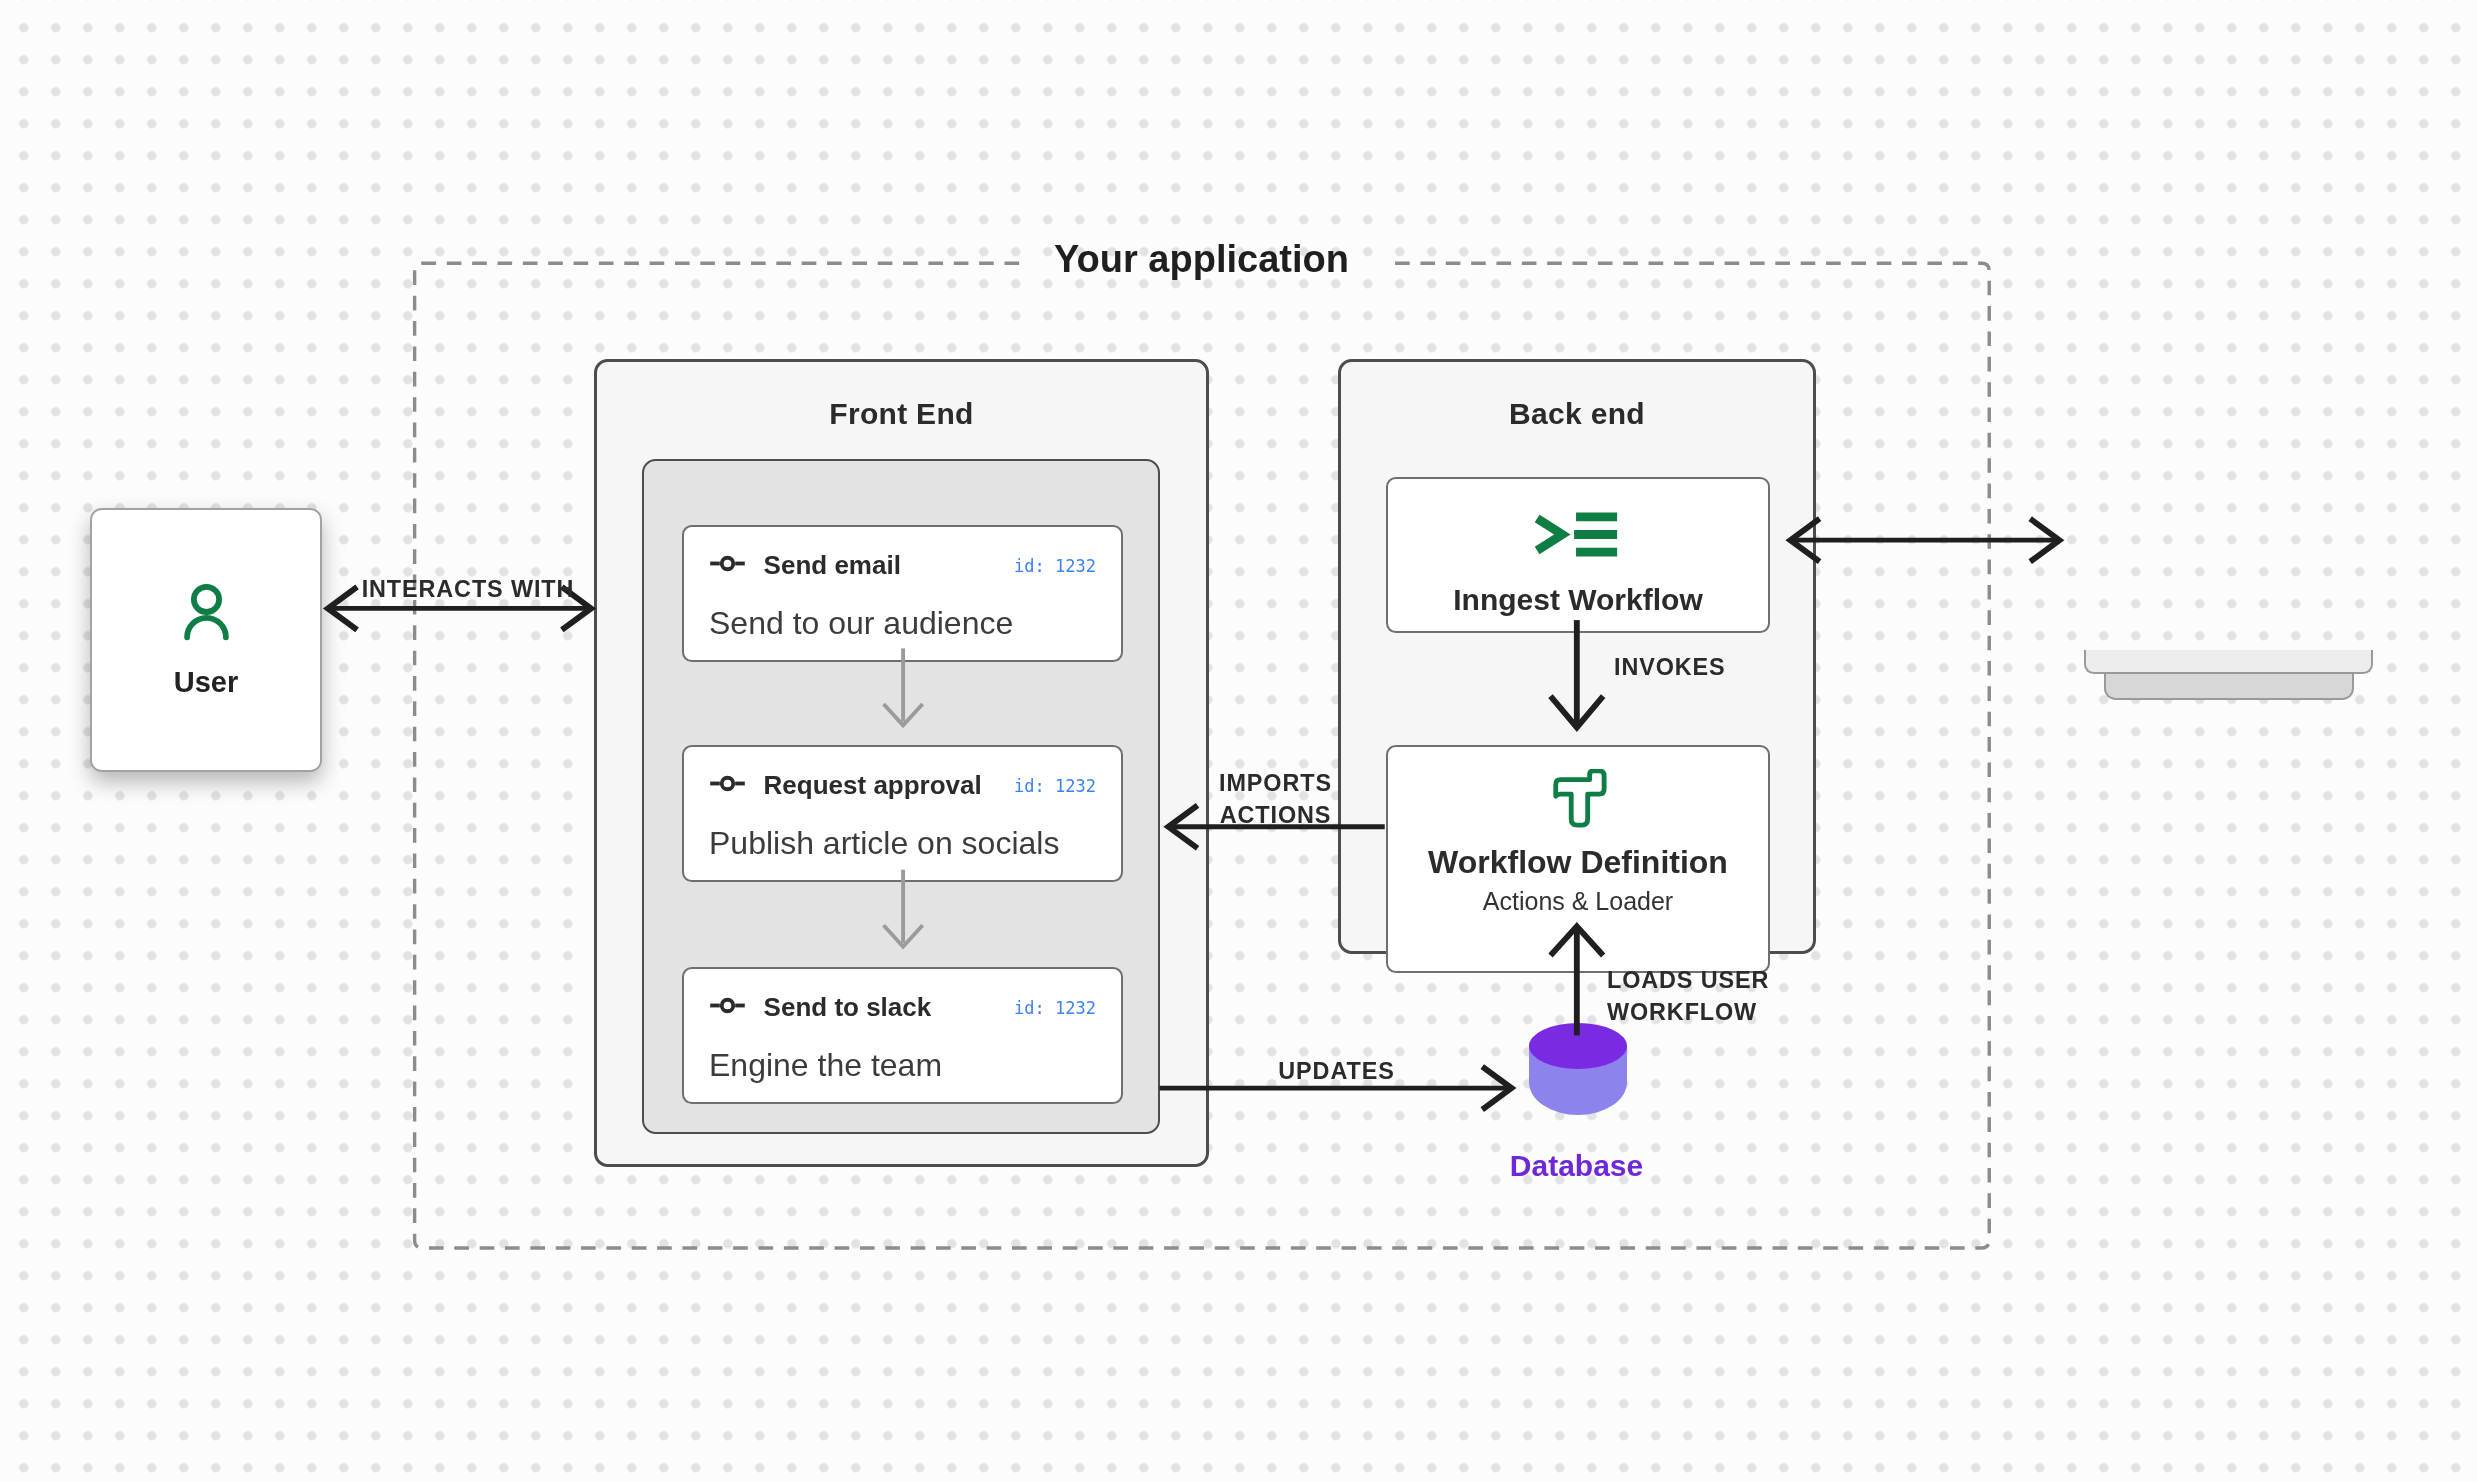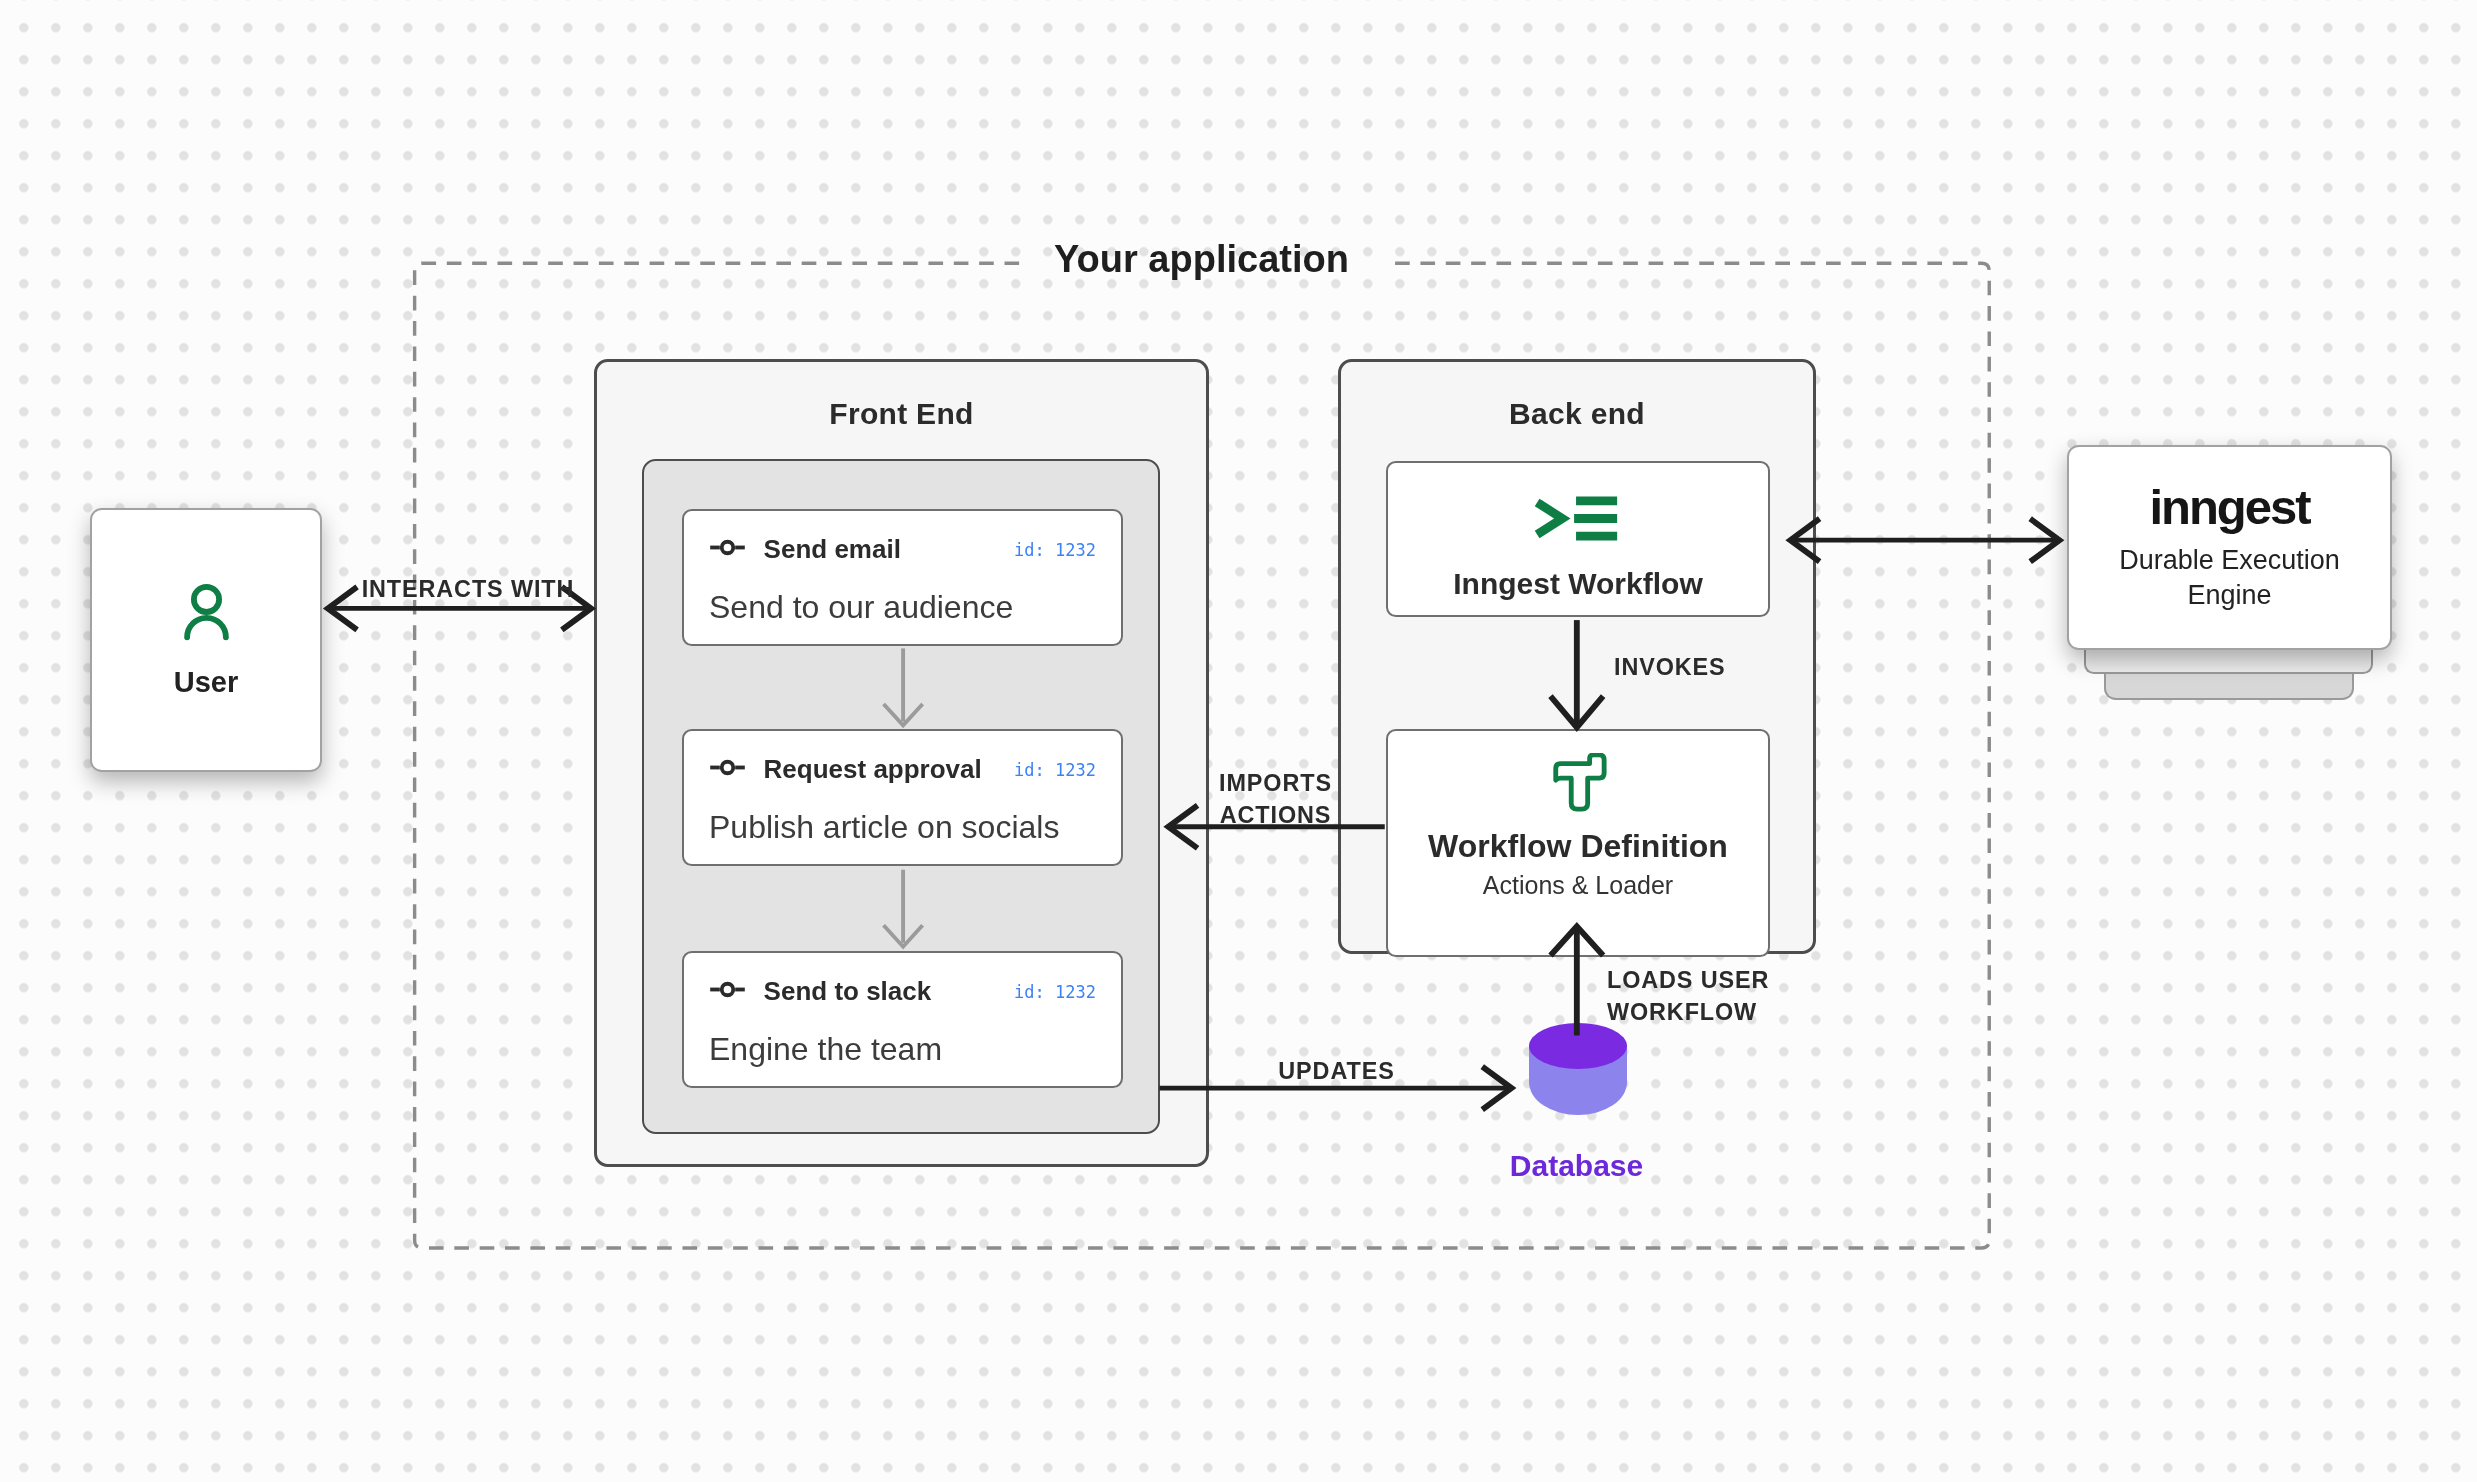--- a/index.html
+++ b/index.html
@@ -166,10 +166,6 @@
   <div class="db-top" style="left:1529px; top:1023px; width:98px; height:46px;"></div>
   <div class="db-label" style="left:1479px; top:1149px; width:195px;">Database</div>
 
-  <div class="actorbox" style="left:2067px; top:445px; width:325px; height:205px;">
-    <div class="logo">inngest</div>
-    <div class="logosub">Durable Execution Engine</div>
-  </div>
   <div class="stackbar" style="left:2084px; top:650px; width:289px; height:24.4px; background:#ededed; border-radius:0 0 9.8px 9.8px;"></div>
   <div class="stackbar" style="left:2104px; top:674px; width:250px; height:26px; background:#d7d7d7; border-radius:0 0 11.7px 11.7px;"></div>
 

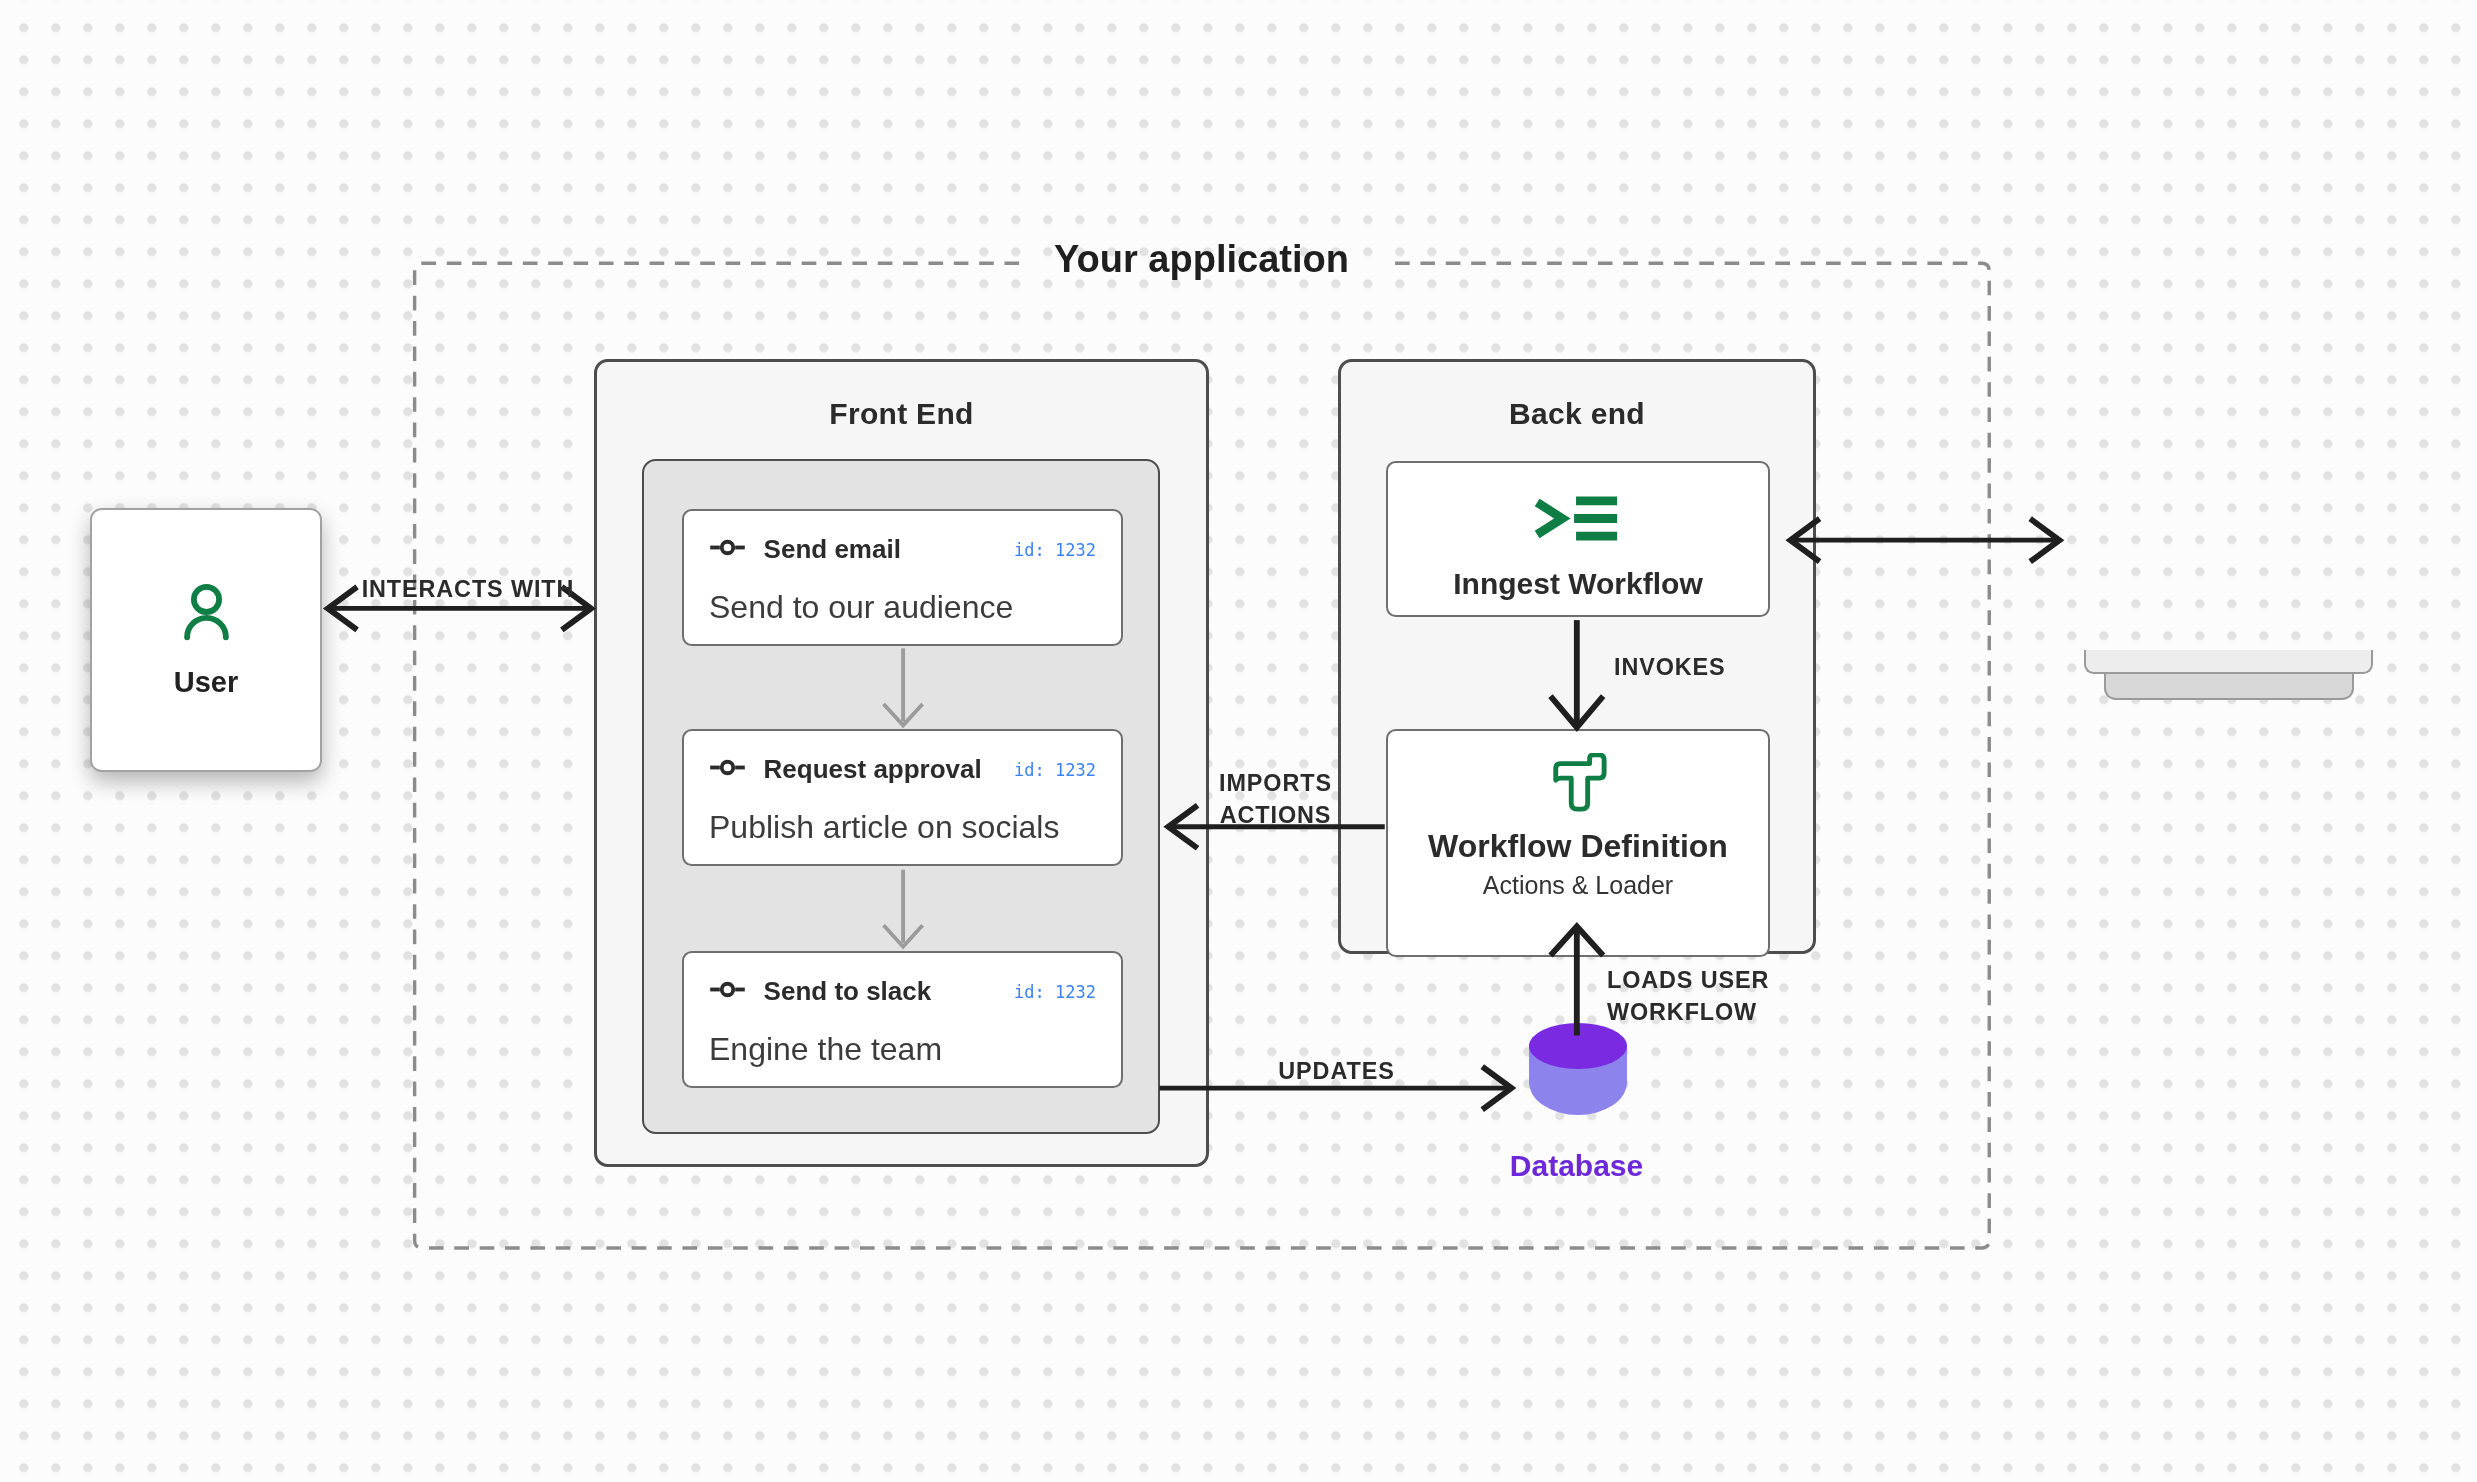--- a/index.html
+++ b/index.html
@@ -26,7 +26,7 @@
     position:absolute; background:#e3e3e3; border:2.9px solid #4d4d4d; border-radius:13.7px; z-index:3;
   }
   .card {
-    position:absolute; background:#ffffff; border:2px solid #6f6f6f; border-radius:9.8px; z-index:4;
+    position:absolute; background:#ffffff; border:2px solid #6f6f6f; border-radius:9.8px; z-index:4;margin-top:16px;
   }
 
   

